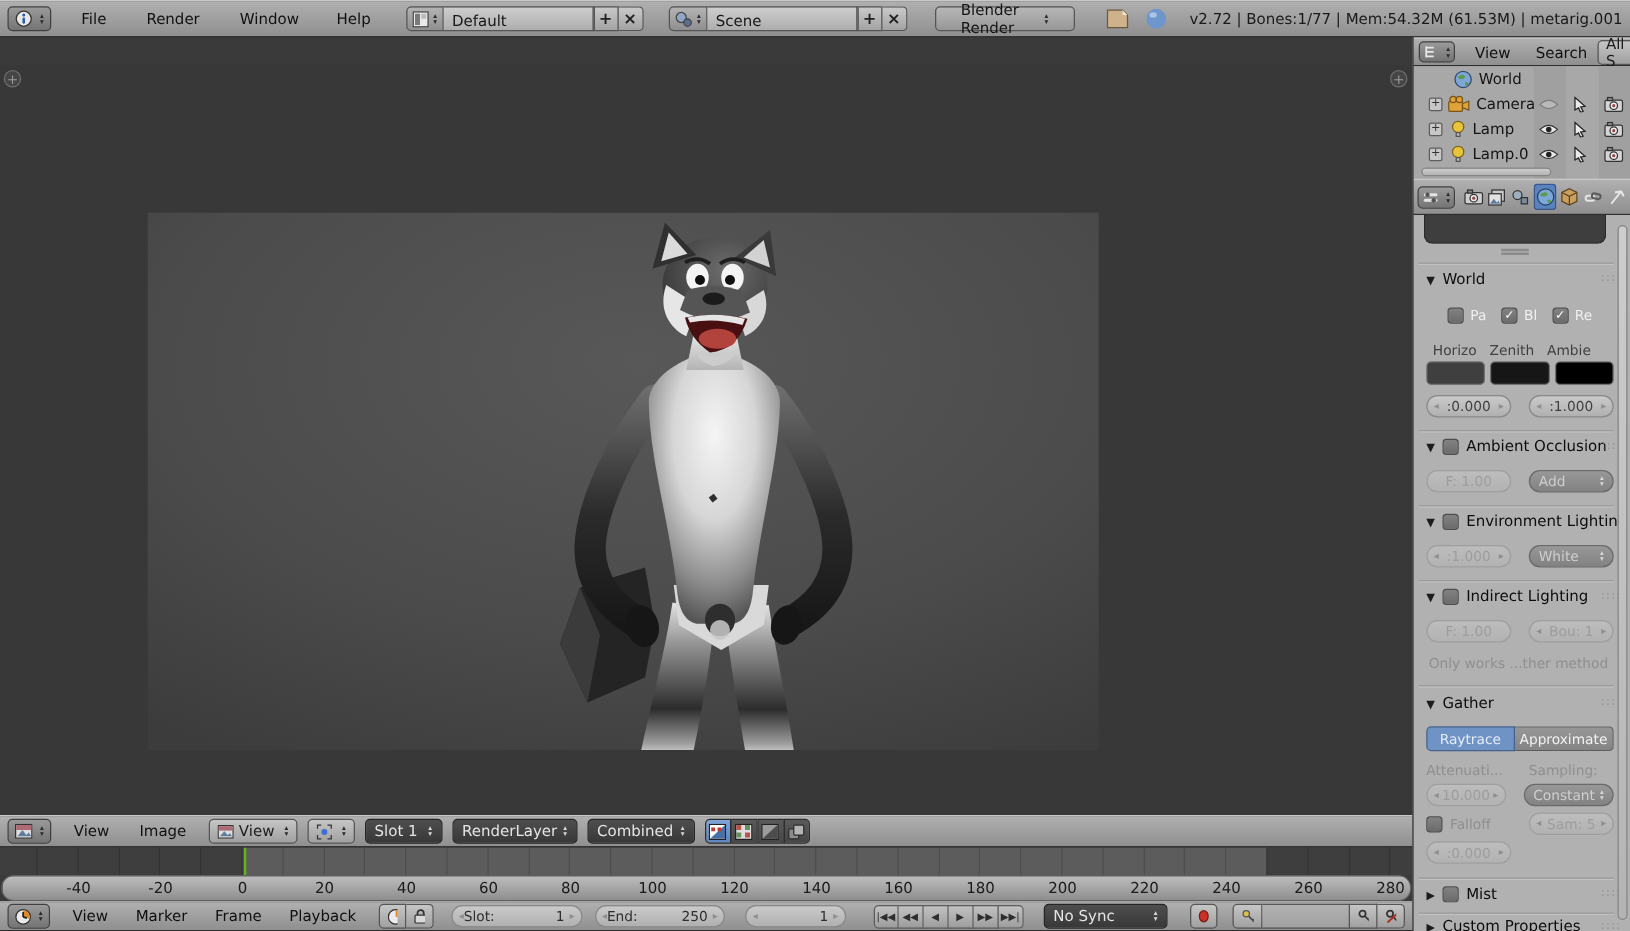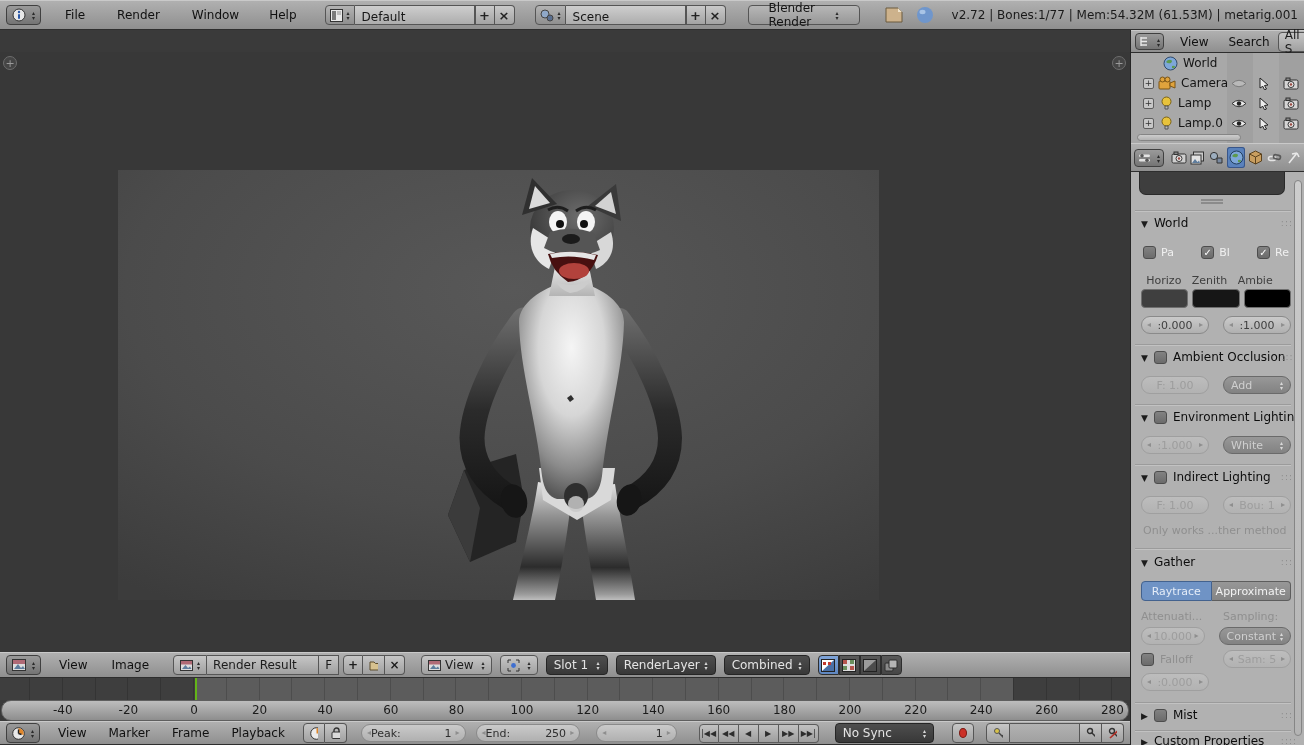--- a/index.html
+++ b/index.html
@@ -682,7 +682,7 @@
         <span class="grip"></span>
       </div>
 
-      <div class="abs" style="left:12px;top:74px;right:16px;display:flex;justify-content:space-between;">
+      <div class="abs" style="left:12px;top:74px;right:16px;display:flex;justify-content:center;gap:12px;">
         <span style="display:flex;align-items:center;gap:5px;">
           <span class="chk"></span>
           <span style="color:#f0f0f0;font-size:11px;">Pa</span>

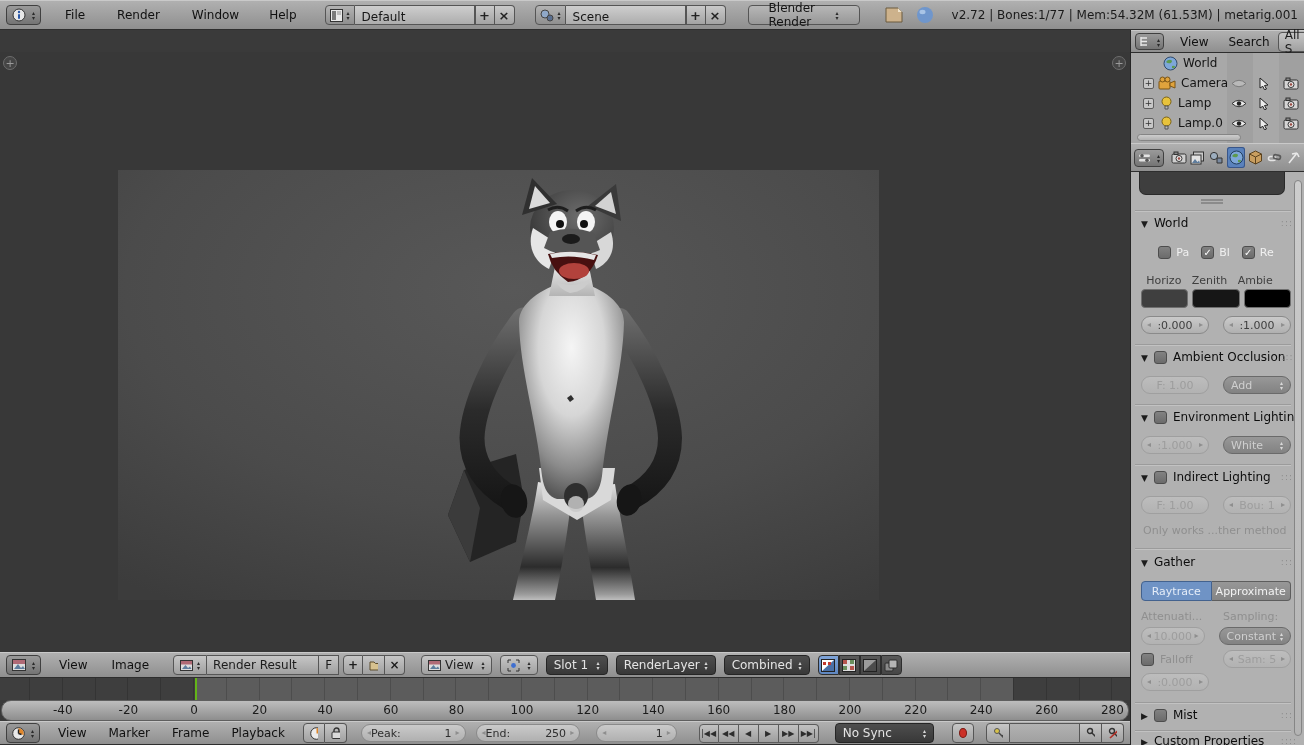--- a/index.html
+++ b/index.html
@@ -259,29 +259,6 @@
     </div>
     <span class="menu" style="margin-left:8px;">View</span>
     <span class="menu" style="margin-left:12px;">Image</span>
-    <div class="grp" style="margin-left:14px;">
-      <div class="lite-btn r-l">
-        <svg width="13" height="11">
-            <rect x="0.5" y="0.5" width="12" height="10" fill="#ddd" stroke="#333"></rect>
-            <rect x="1" y="1" width="11" height="3.5" fill="#b06a76"></rect>
-            <path d="M2,9 l3.5,-4 l2.5,3 l2,-1.5 l1.5,2.5 z" fill="#5f7d9d"></path>
-          </svg>
-        <span class="updown"></span>
-      </div>
-      <div class="lite-btn" style="width:112px;justify-content:flex-start;">
-          <span>Render Result</span>
-        </div>
-      <div class="lite-btn" style="width:20px;">
-          <span>F</span>
-        </div>
-      <div class="lite-btn plus-g" style="width:20px;margin-left:4px;border-left:1px solid #565656;border-radius:4px 0 0 4px;"></div>
-      <div class="lite-btn" style="width:22px;">
-        <svg width="13" height="11">
-            <path d="M1,2 h4 l1.5,1.5 h5.5 v6.5 h-11 z" fill="#d6c18f" stroke="#5c4d2c"></path>
-          </svg>
-      </div>
-      <div class="lite-btn x-g r-r" style="width:20px;"></div>
-    </div>
     <div class="lite-btn r-a" style="margin-left:8px;gap:4px;">
       <svg width="13" height="11">
           <rect x="0.5" y="0.5" width="12" height="10" fill="#ddd" stroke="#333"></rect>

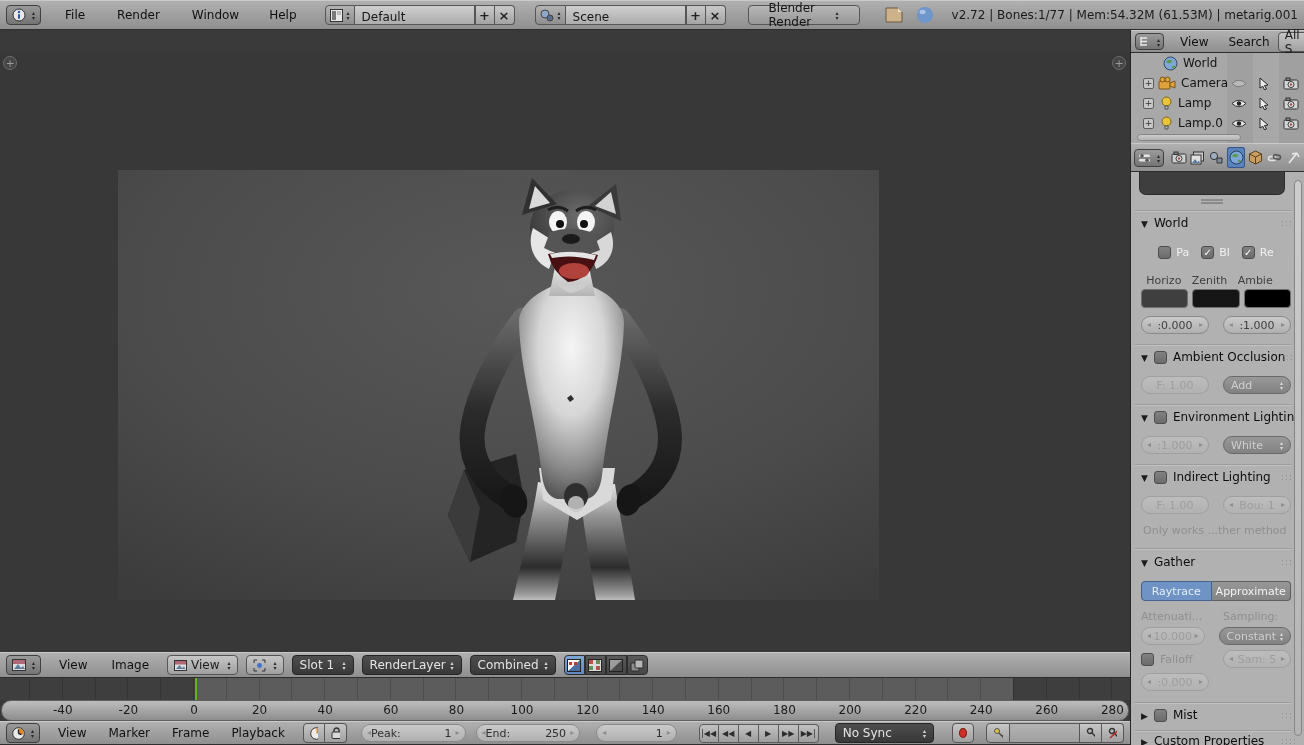--- a/index.html
+++ b/index.html
@@ -409,7 +409,7 @@
     </div>
     <div class="slider" style="width:112px;margin-left:6px;">
       <span class="arr l"></span>
-      <span class="lbl" style="text-align:left;color:#2e2e2e;">Peak:</span>
+      <span class="lbl" style="text-align:left;color:#2e2e2e;">Slot:</span>
       <span style="color:#2e2e2e;margin-right:4px;">1</span>
       <span class="arr r"></span>
     </div>

